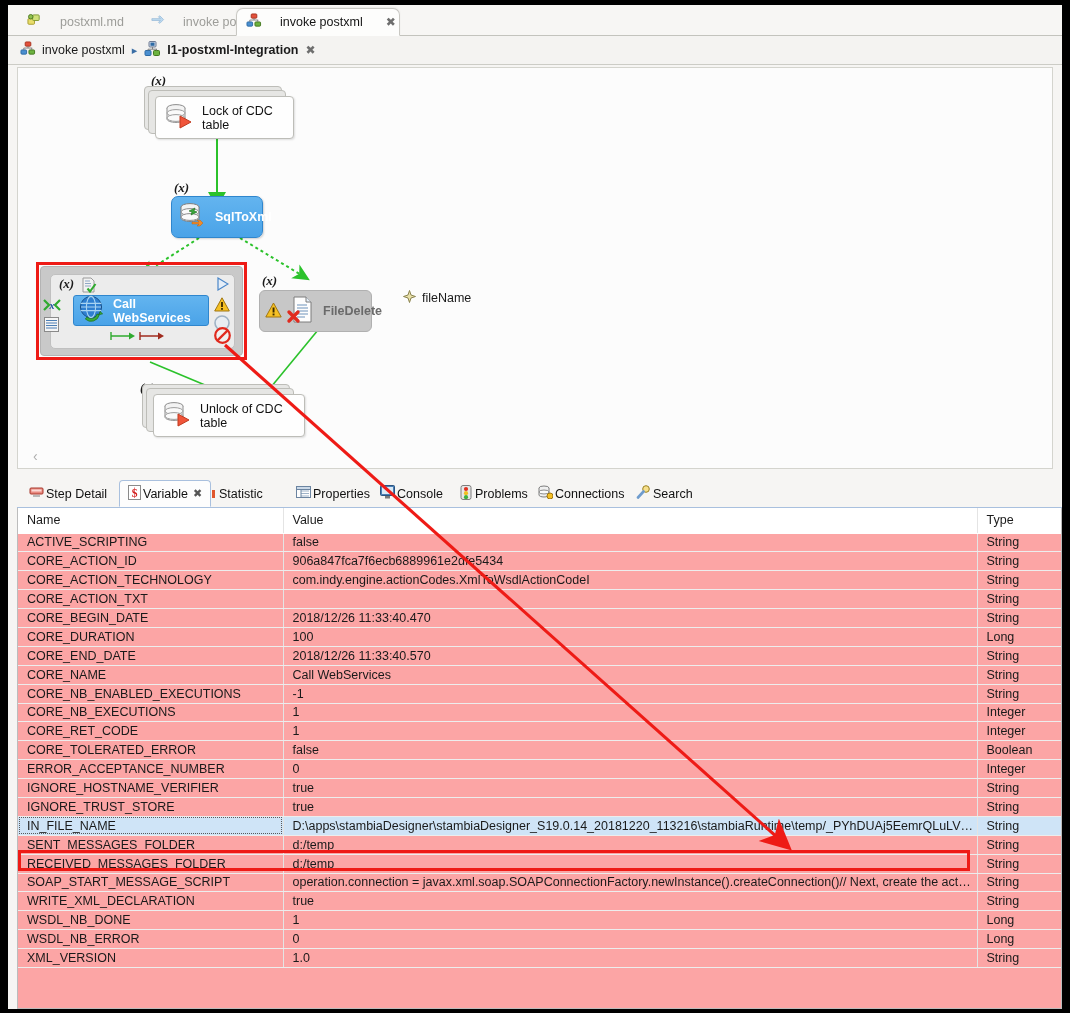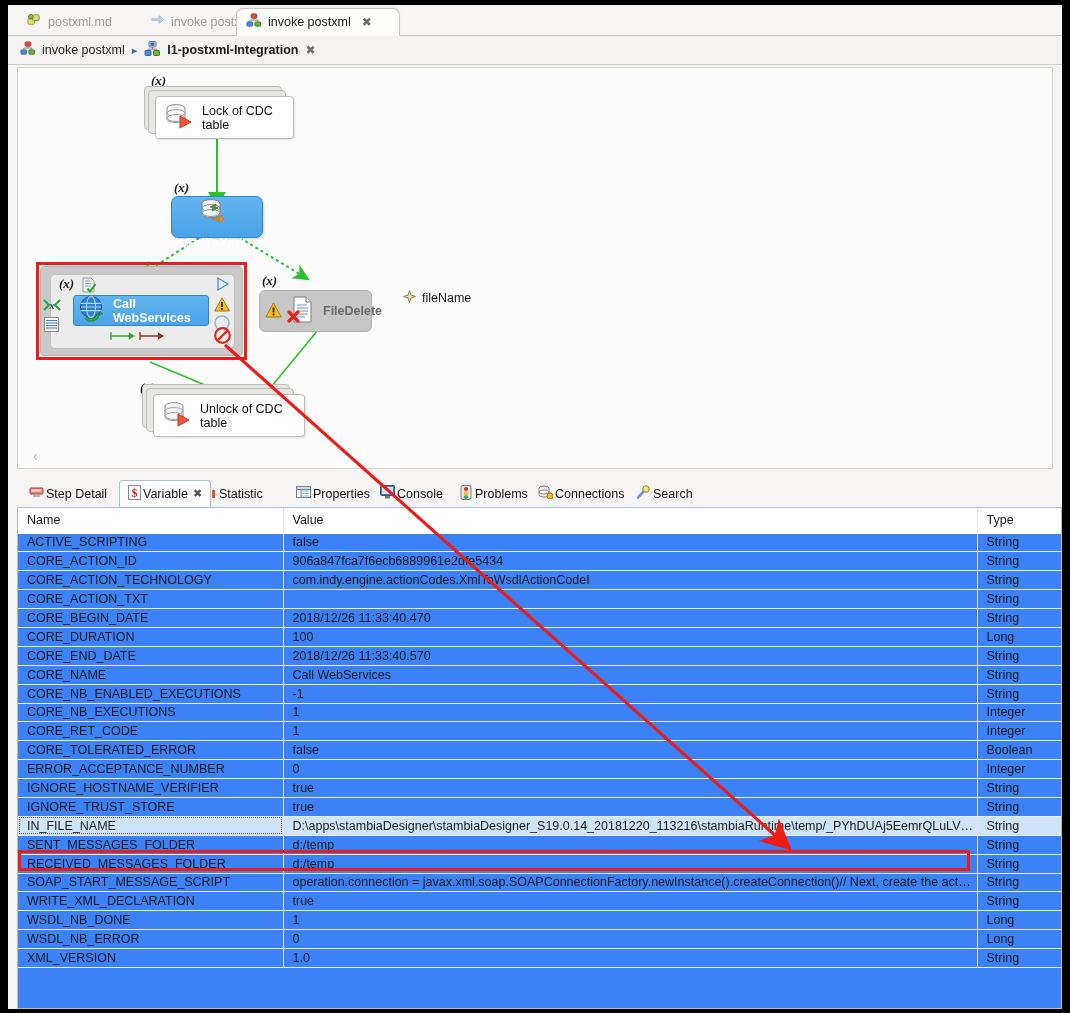--- a/index.html
+++ b/index.html
@@ -31,7 +31,7 @@
   }
   .etab {
     position:absolute; top:3px; height:28px;
-    display:flex; align-items:center; gap:6px;
+    display:flex; align-items:center; gap:18px;
     padding:0 11px 0 9px;
     font-size:12.5px;
     border-top-left-radius:7px; border-top-right-radius:7px;

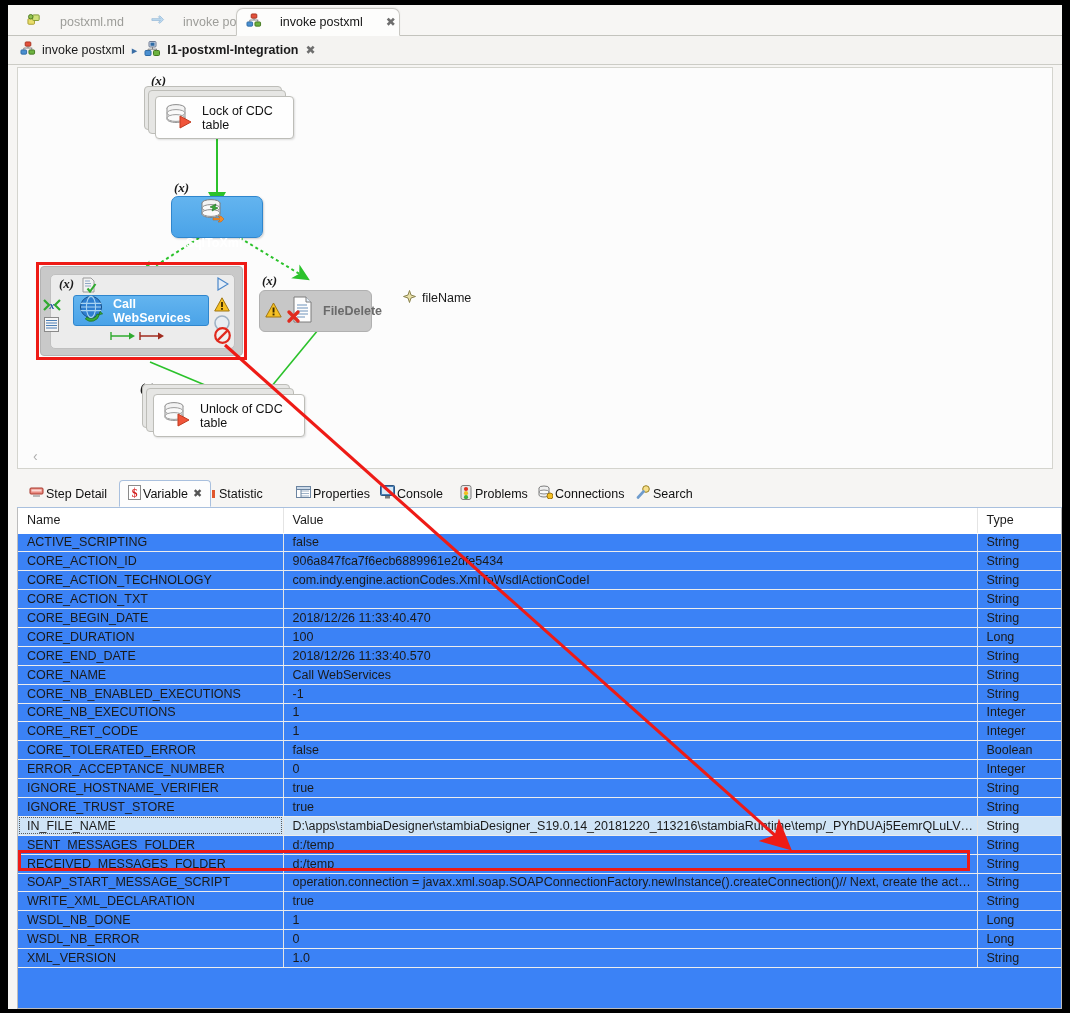--- a/index.html
+++ b/index.html
@@ -107,7 +107,6 @@
     color:#fff; font-weight:bold; font-size:12.5px;
     padding:0 12px 0 6px;
     box-shadow:1px 1px 2px rgba(0,0,0,.18);
-    flex-direction:column;
   }
 
   

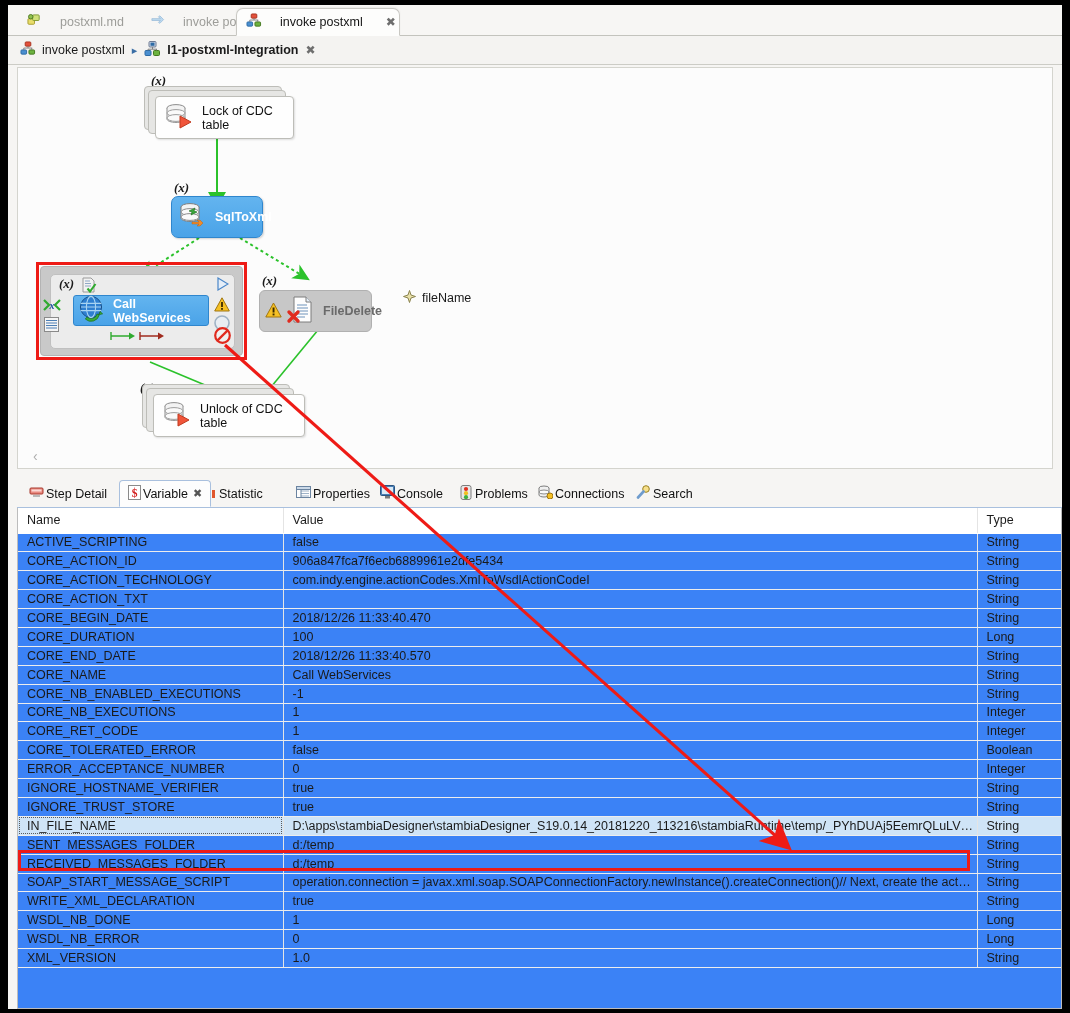--- a/index.html
+++ b/index.html
@@ -173,7 +173,7 @@
   #table-wrap {
     position:absolute; left:9px; top:503px;
     width:1045px; height:501px;
-    background:#3b82f6;
+    background:#fca5a5;
     border:1px solid #bcbcbc;
     border-top:none;
     overflow:hidden;

